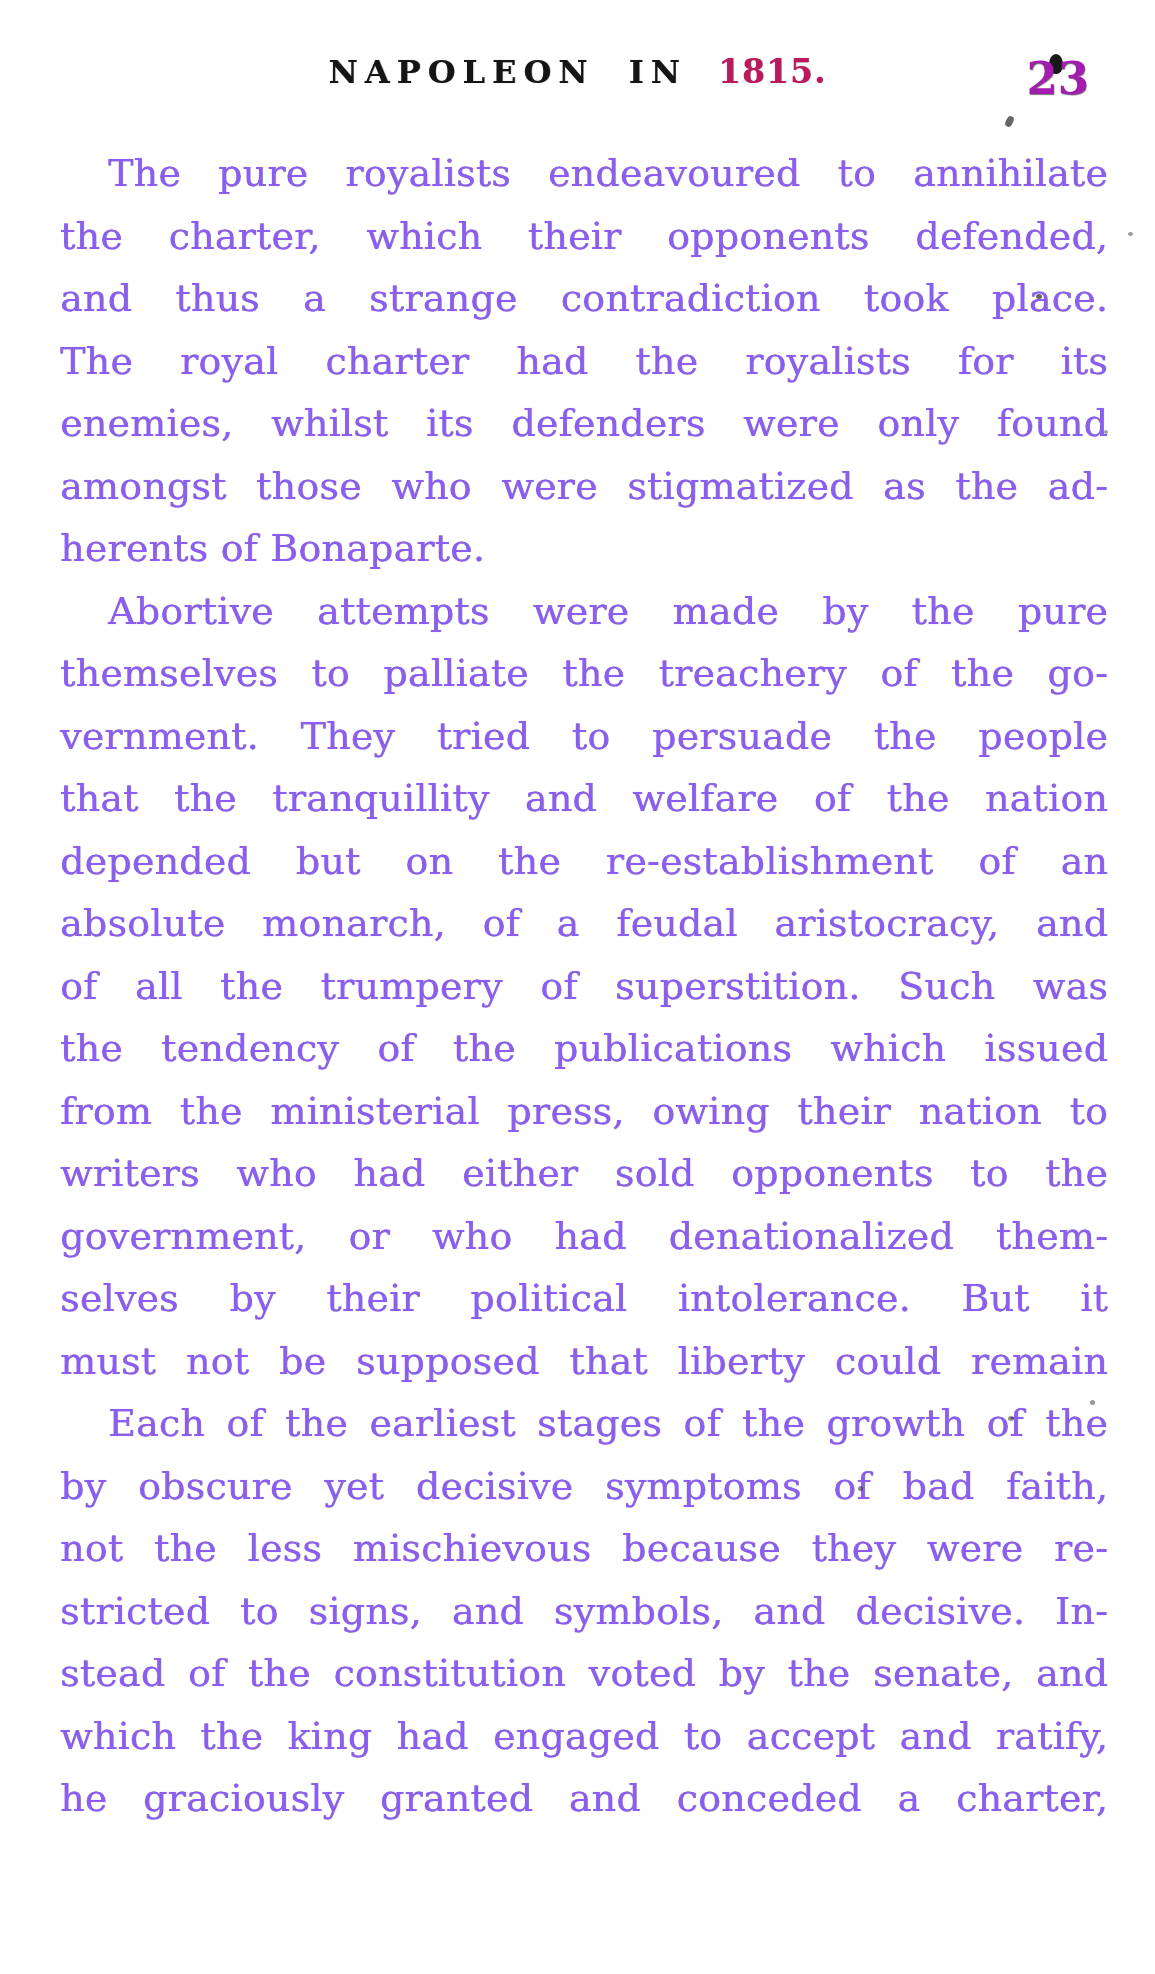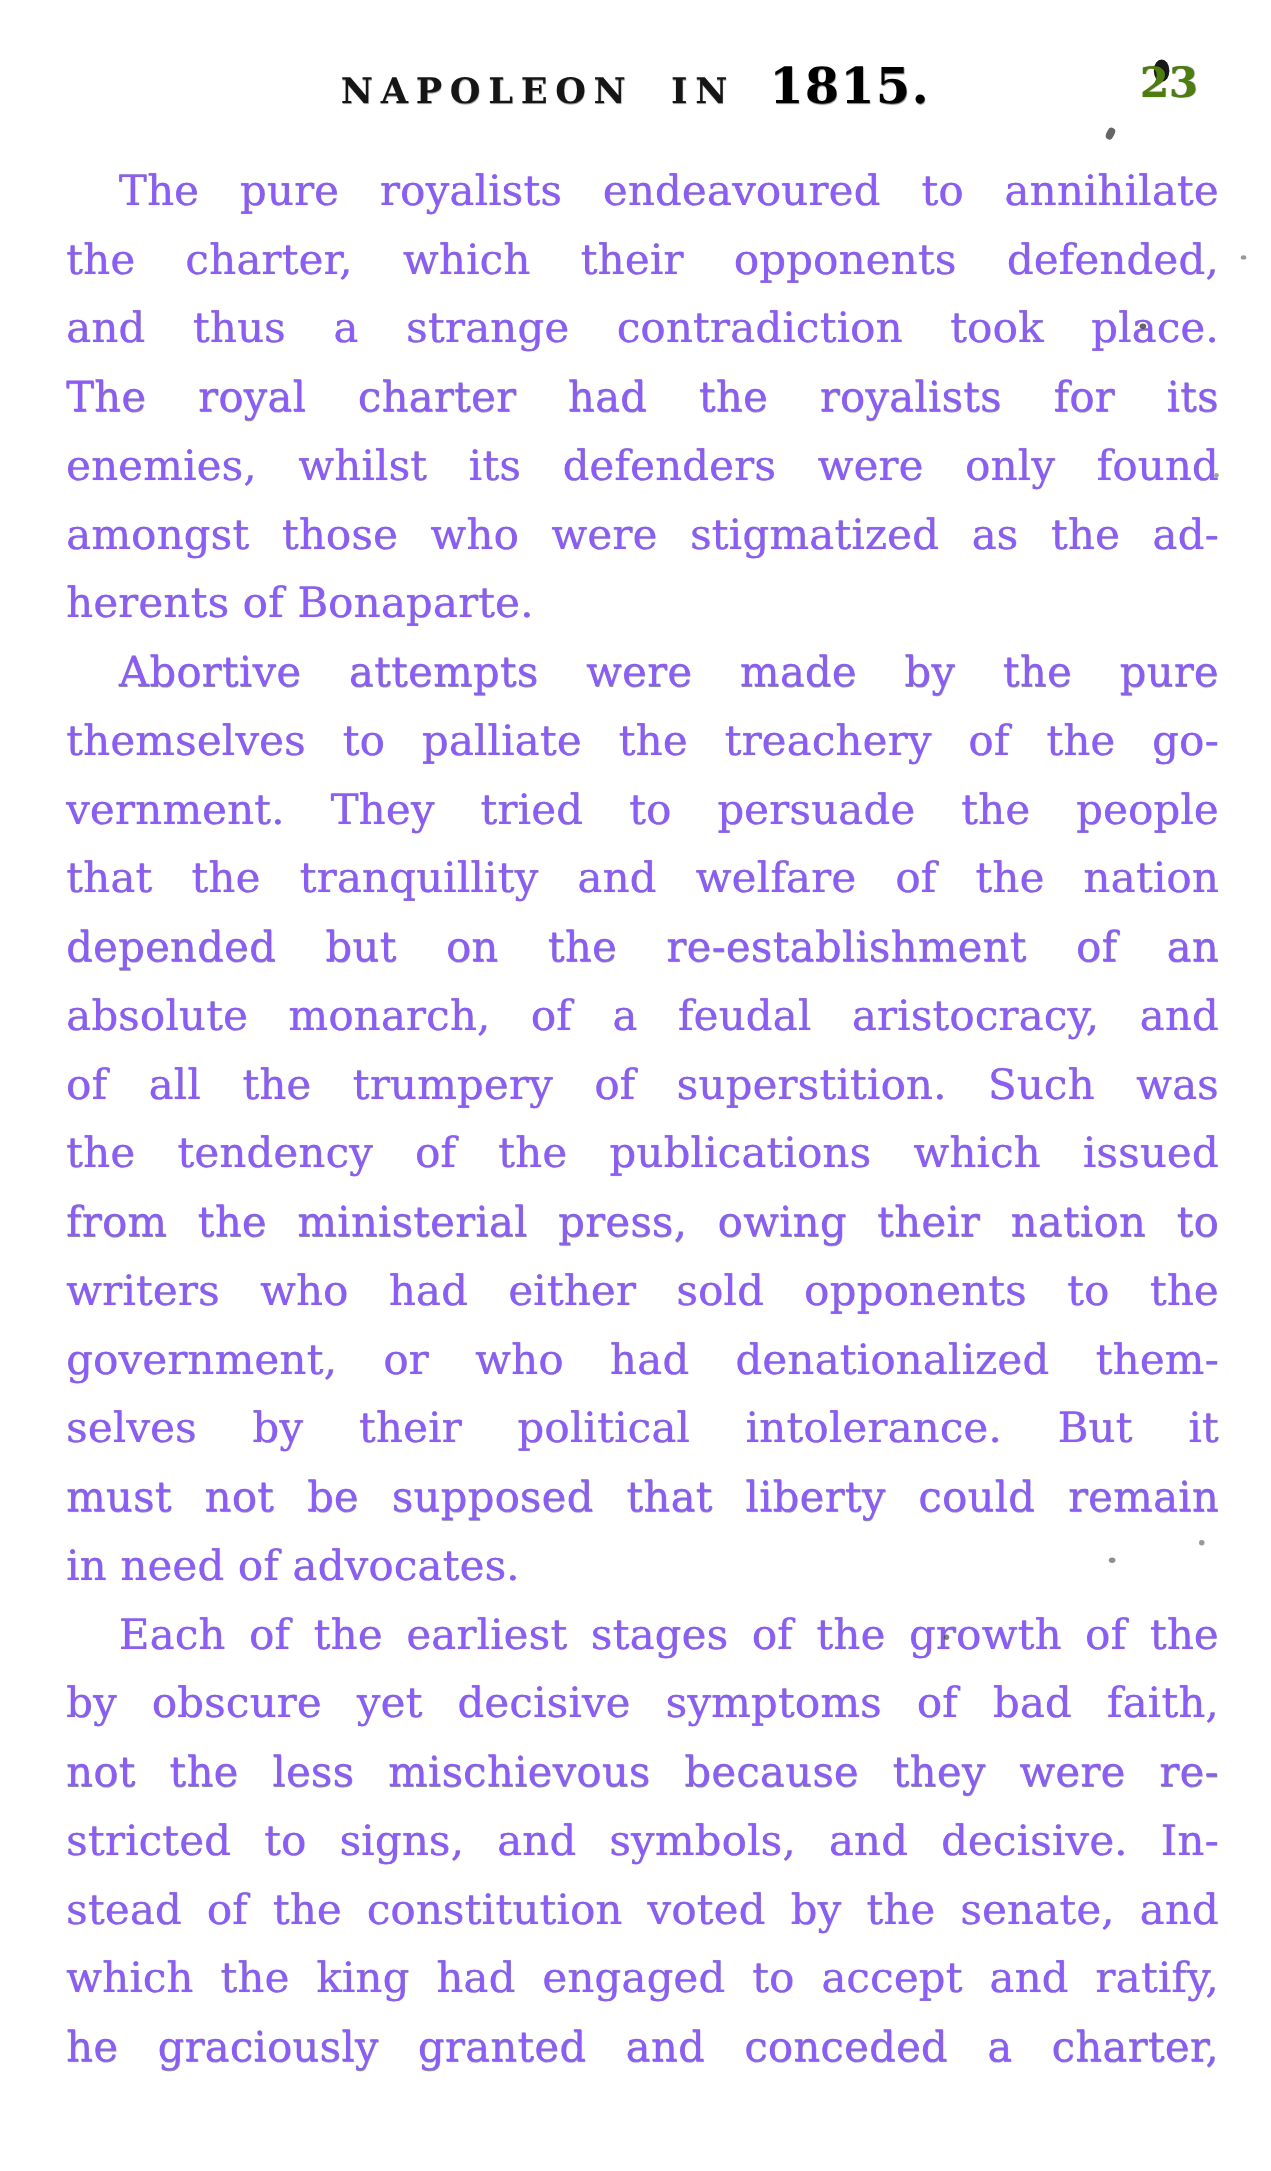--- a/index.html
+++ b/index.html
@@ -42,11 +42,11 @@
     text-shadow: 0.4px 0.4px 0.8px rgba(10,10,10,0.45);
   }
   .rt-year {
-    font-size: 45px;
+    font-size: 33px;
     font-weight: bold;
     letter-spacing: 1px;
     margin-left: 26px;
-    color: #000000;
+    color: #be185d;
     text-shadow: 0.5px 0.4px 0.9px rgba(0,0,0,0.5);
   }
   .page-number {

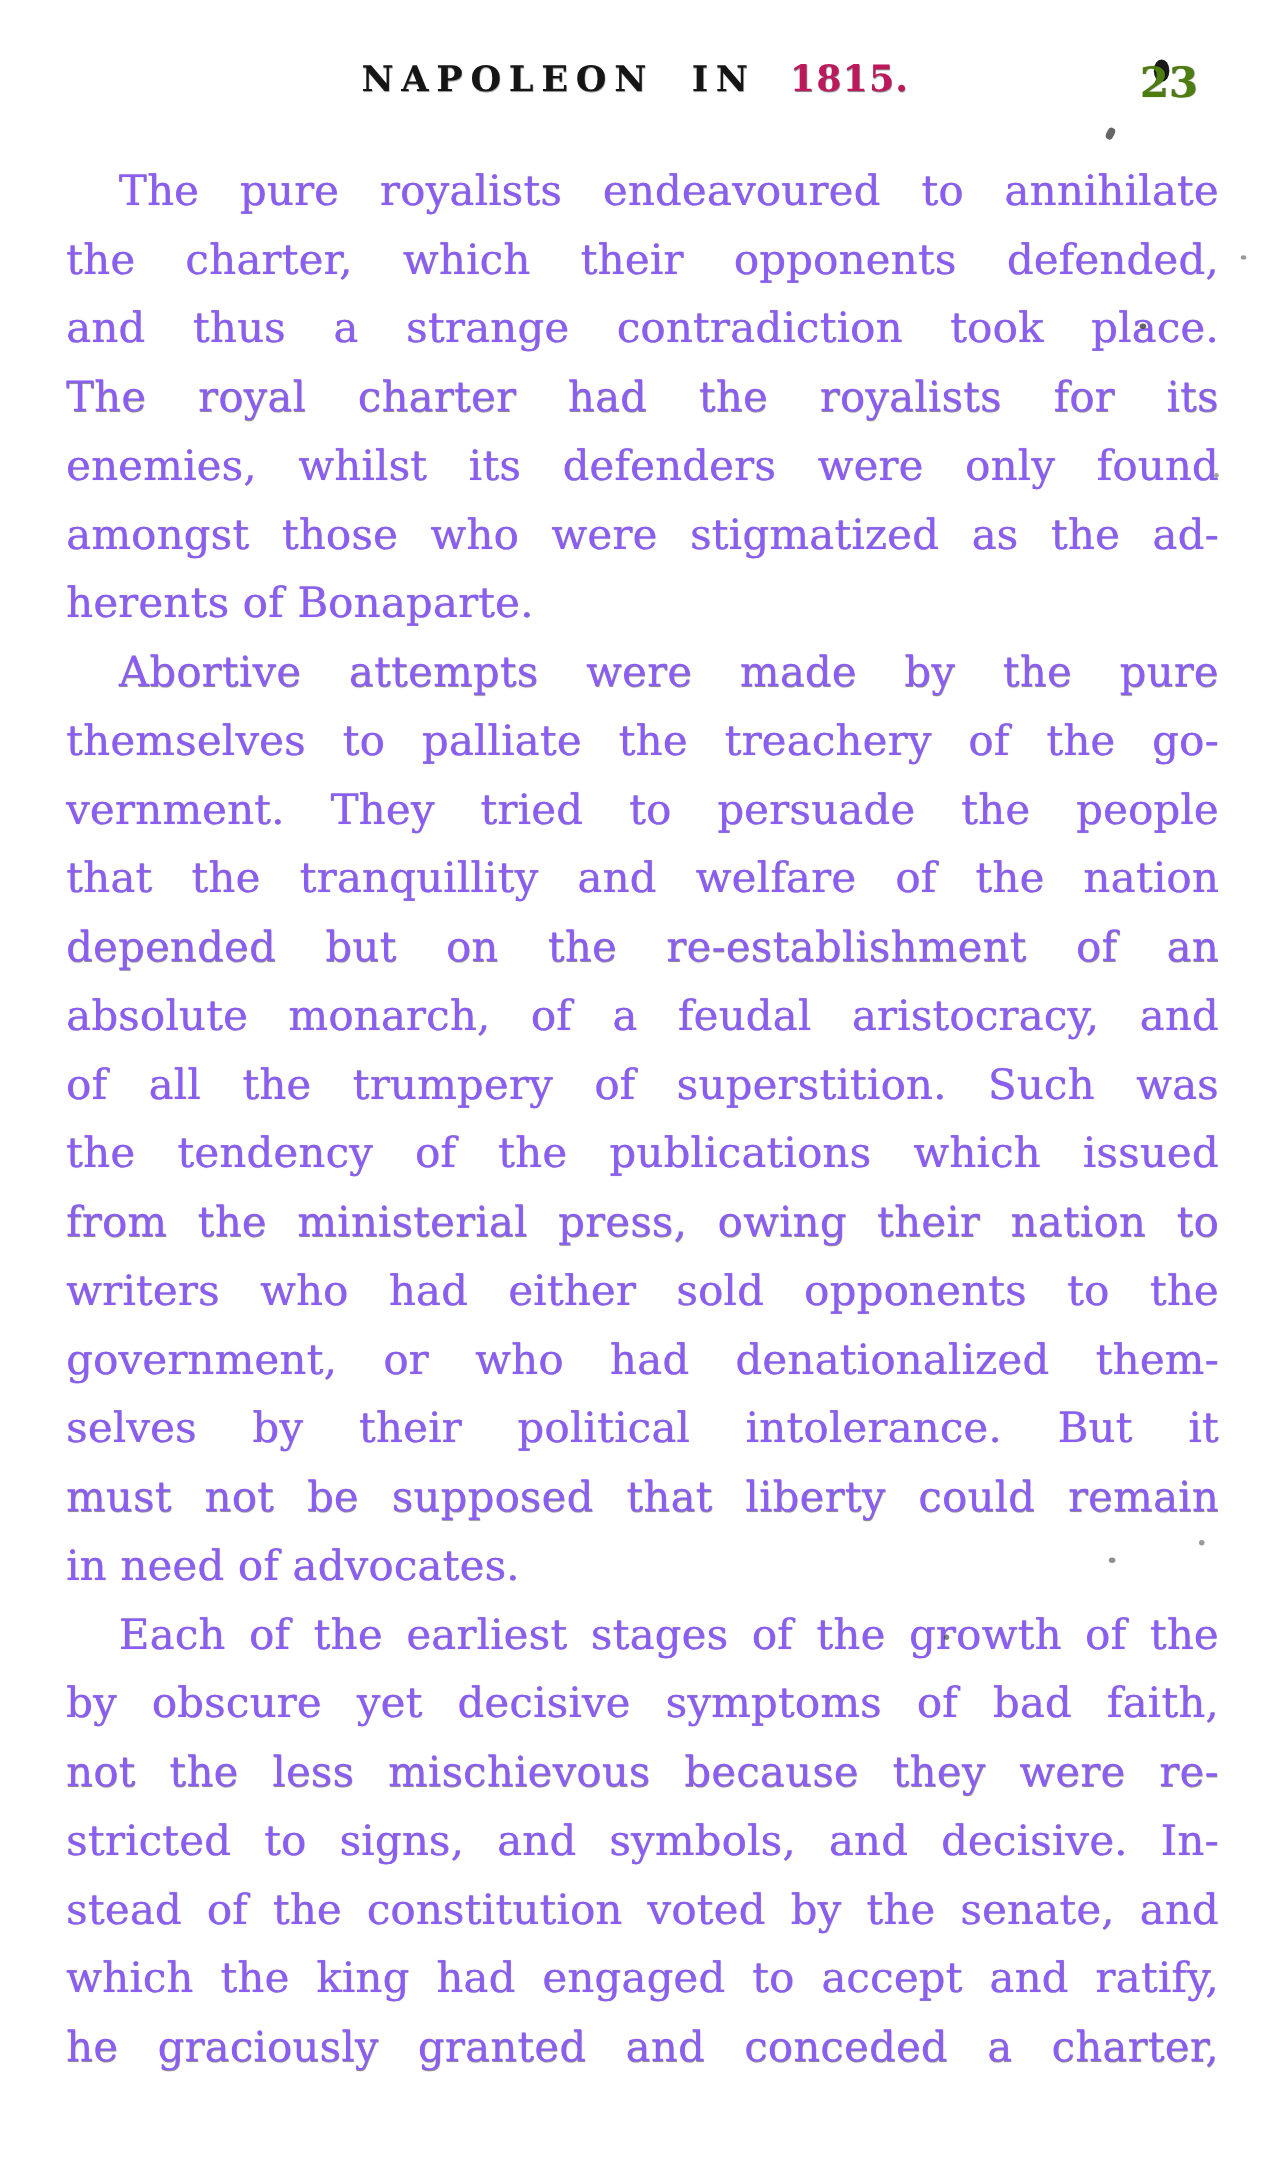--- a/index.html
+++ b/index.html
@@ -53,9 +53,9 @@
     position: absolute;
     top: 52px;
     right: 66px;
-    font-size: 38px;
+    font-size: 45px;
     font-weight: bold;
-    color: #4d7c0f;
+    color: #a21caf;
     text-shadow: 0.6px 0.5px 1px rgba(0,0,0,0.55);
   }
   

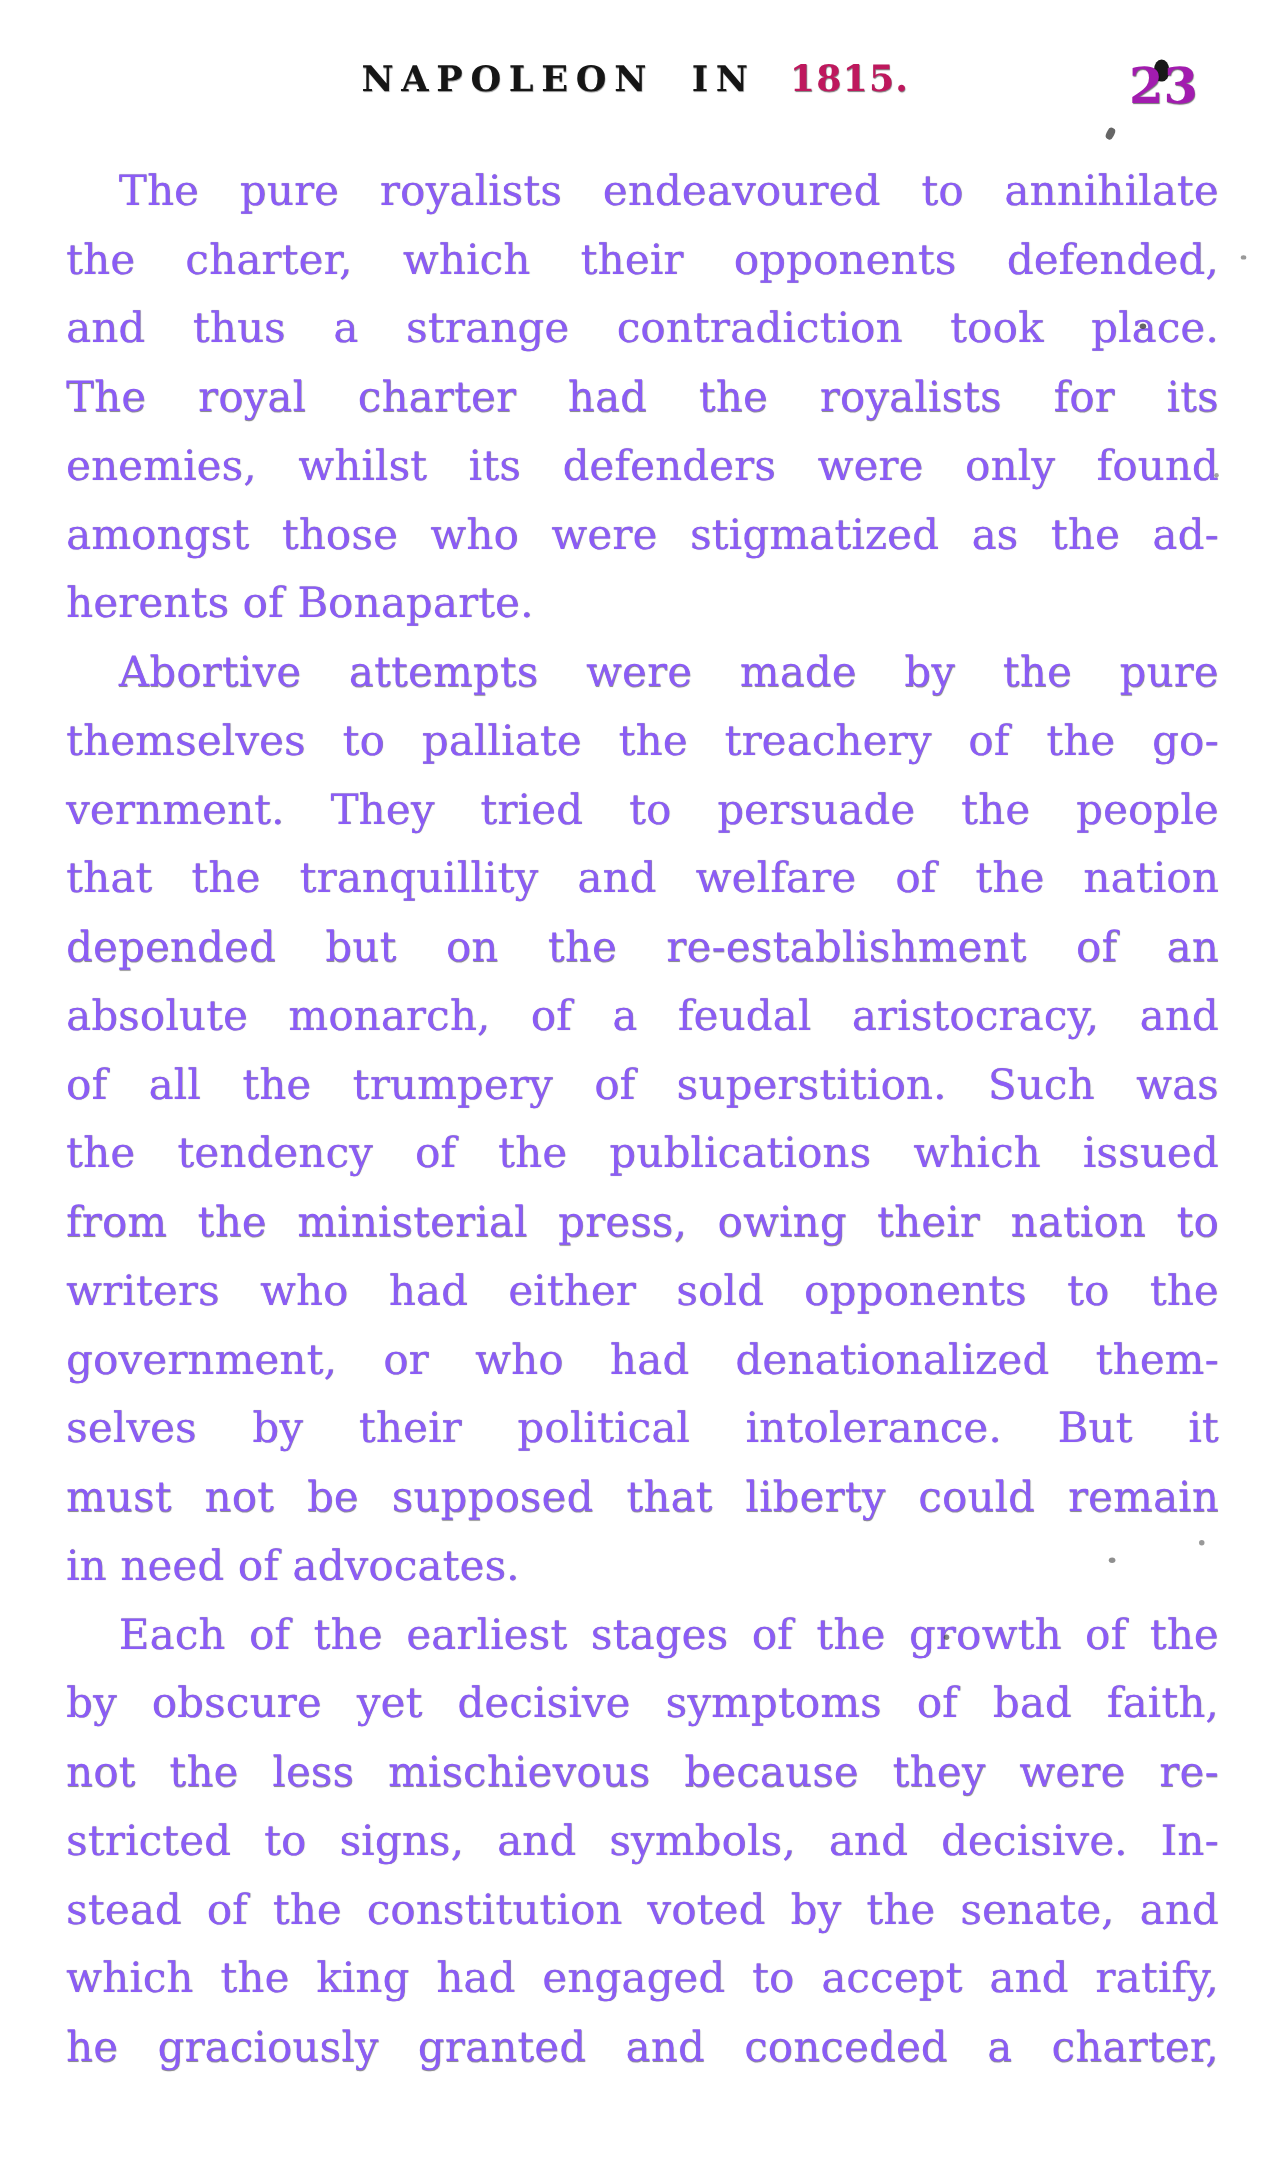--- a/index.html
+++ b/index.html
@@ -144,7 +144,6 @@
       <div class="line">government, or who had denationalized them-</div>
       <div class="line">selves by their political intolerance. But it</div>
       <div class="line">must not be supposed that liberty could remain</div>
-      <div class="line para-end">in need of advocates.</div>
       <div class="line indent">Each of the earliest stages of the growth of the</div>
       <div class="line">by obscure yet decisive symptoms of bad faith,</div>
       <div class="line">not the less mischievous because they were re-</div>

